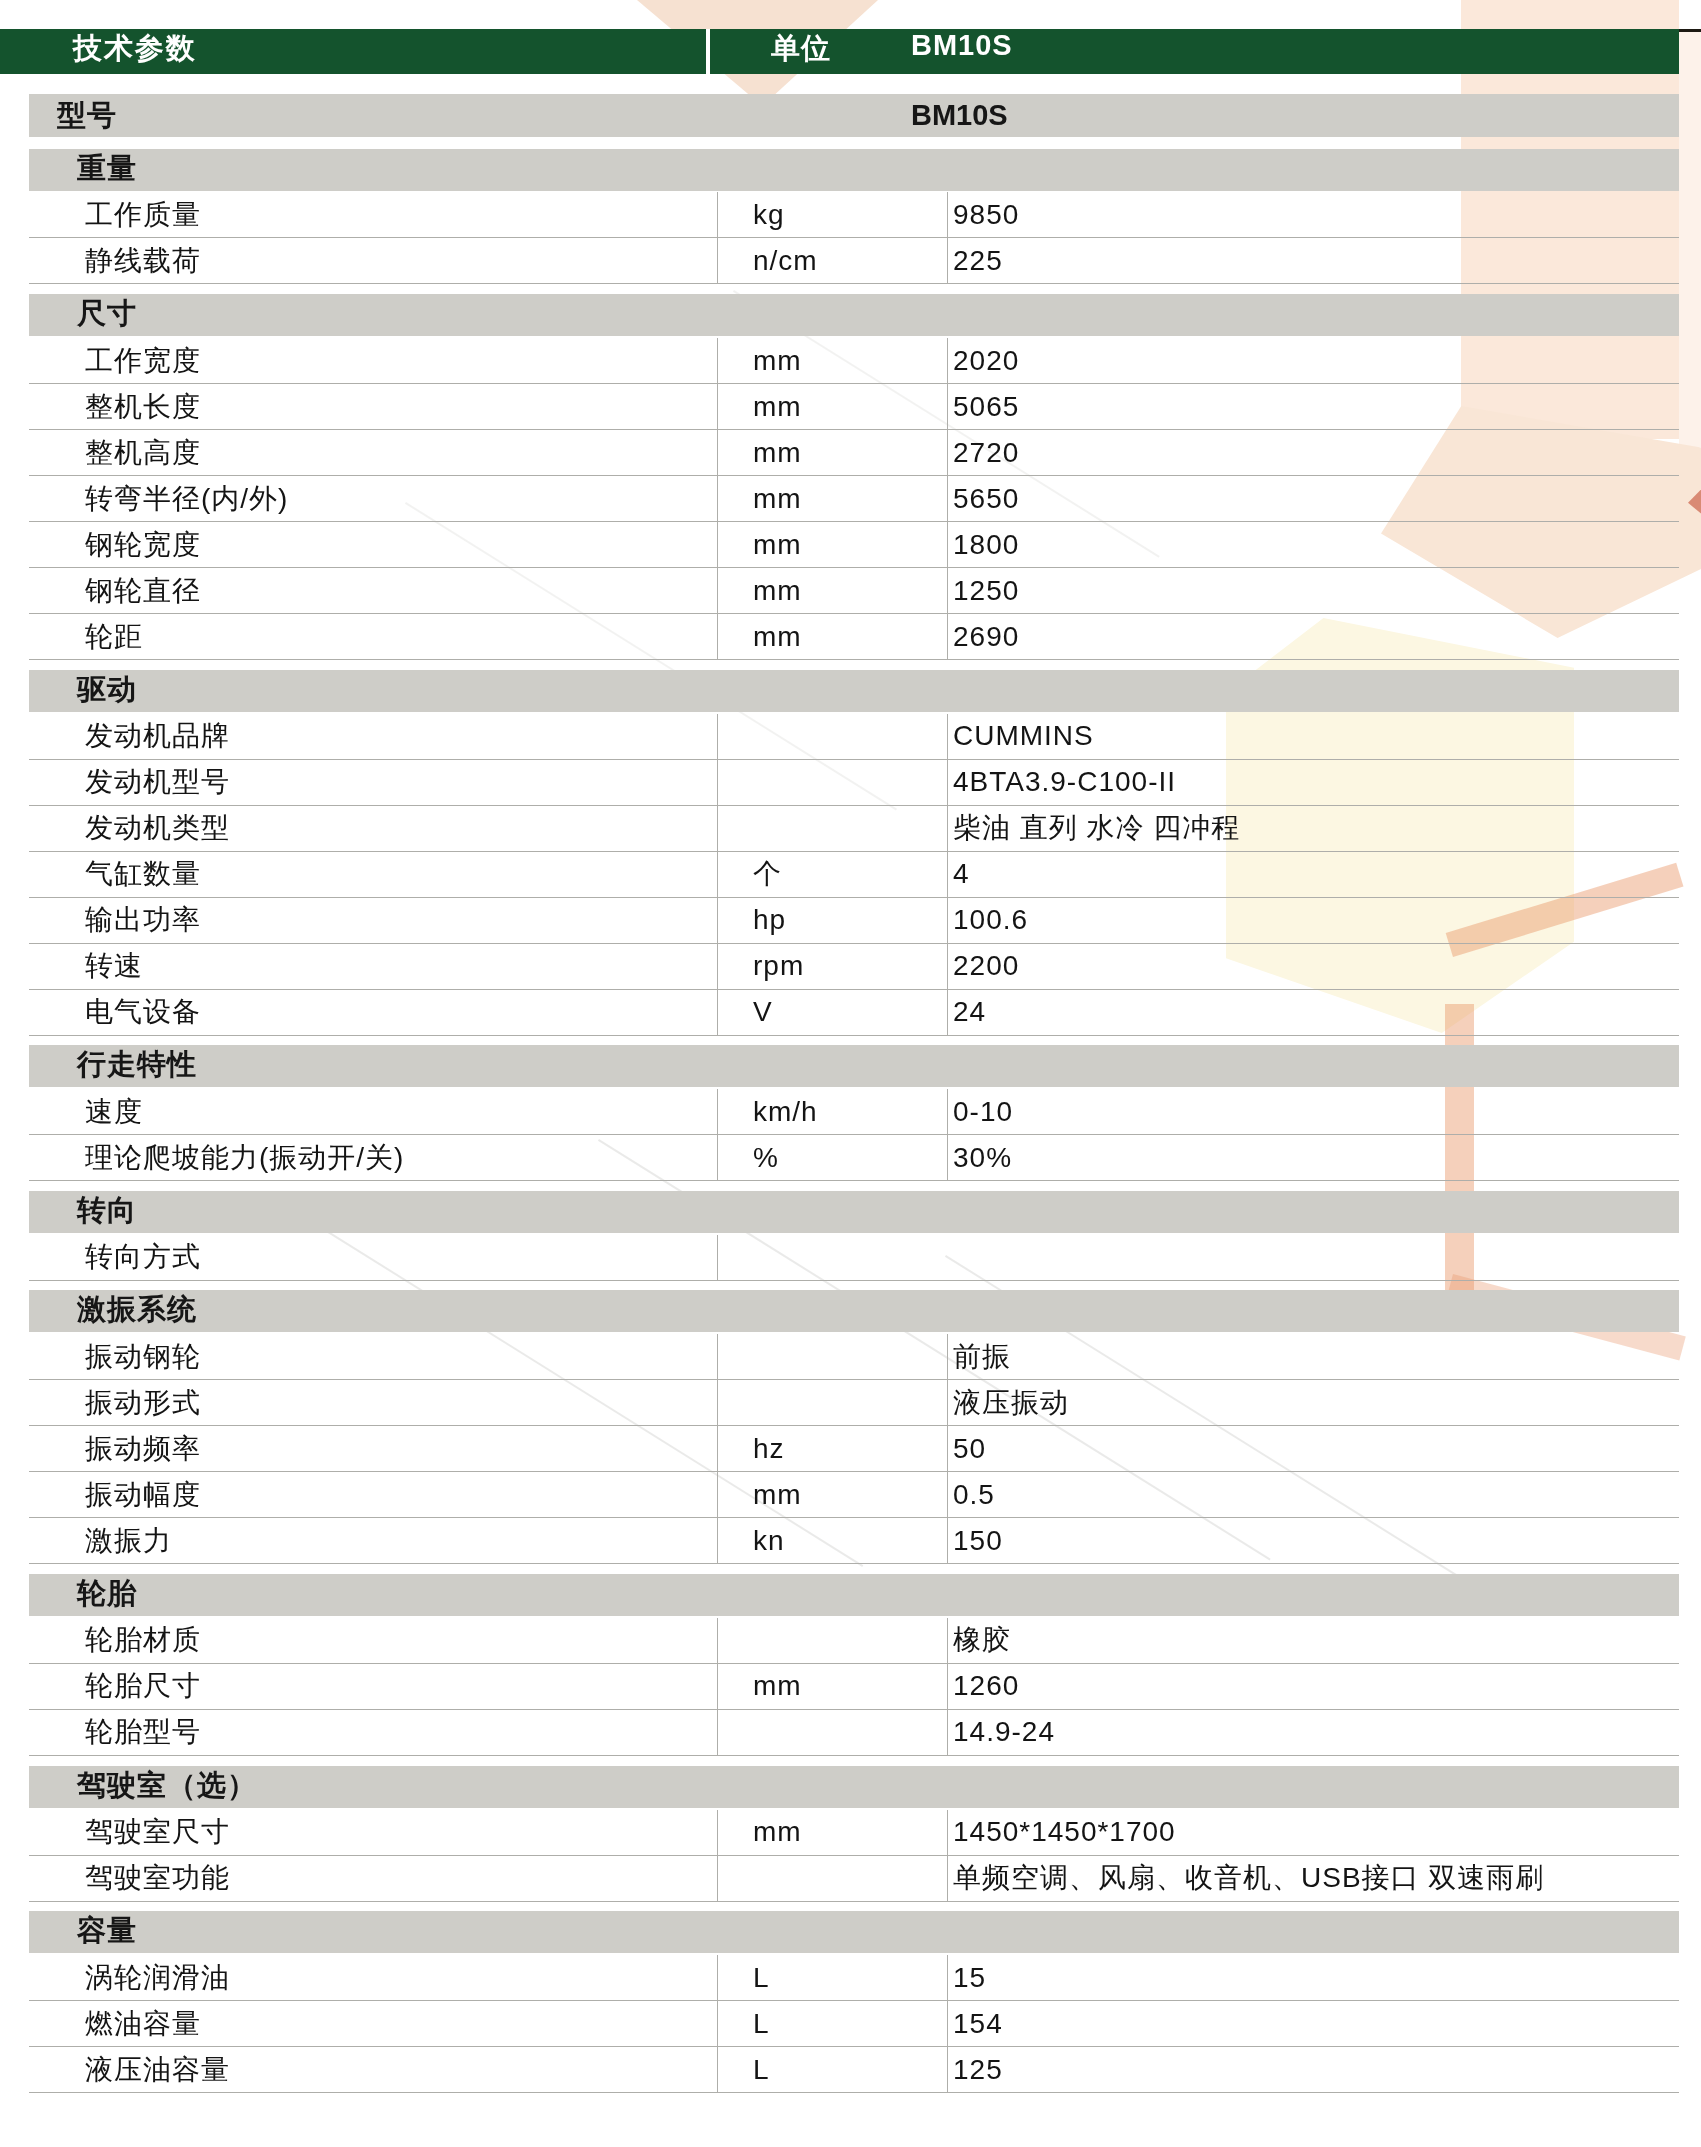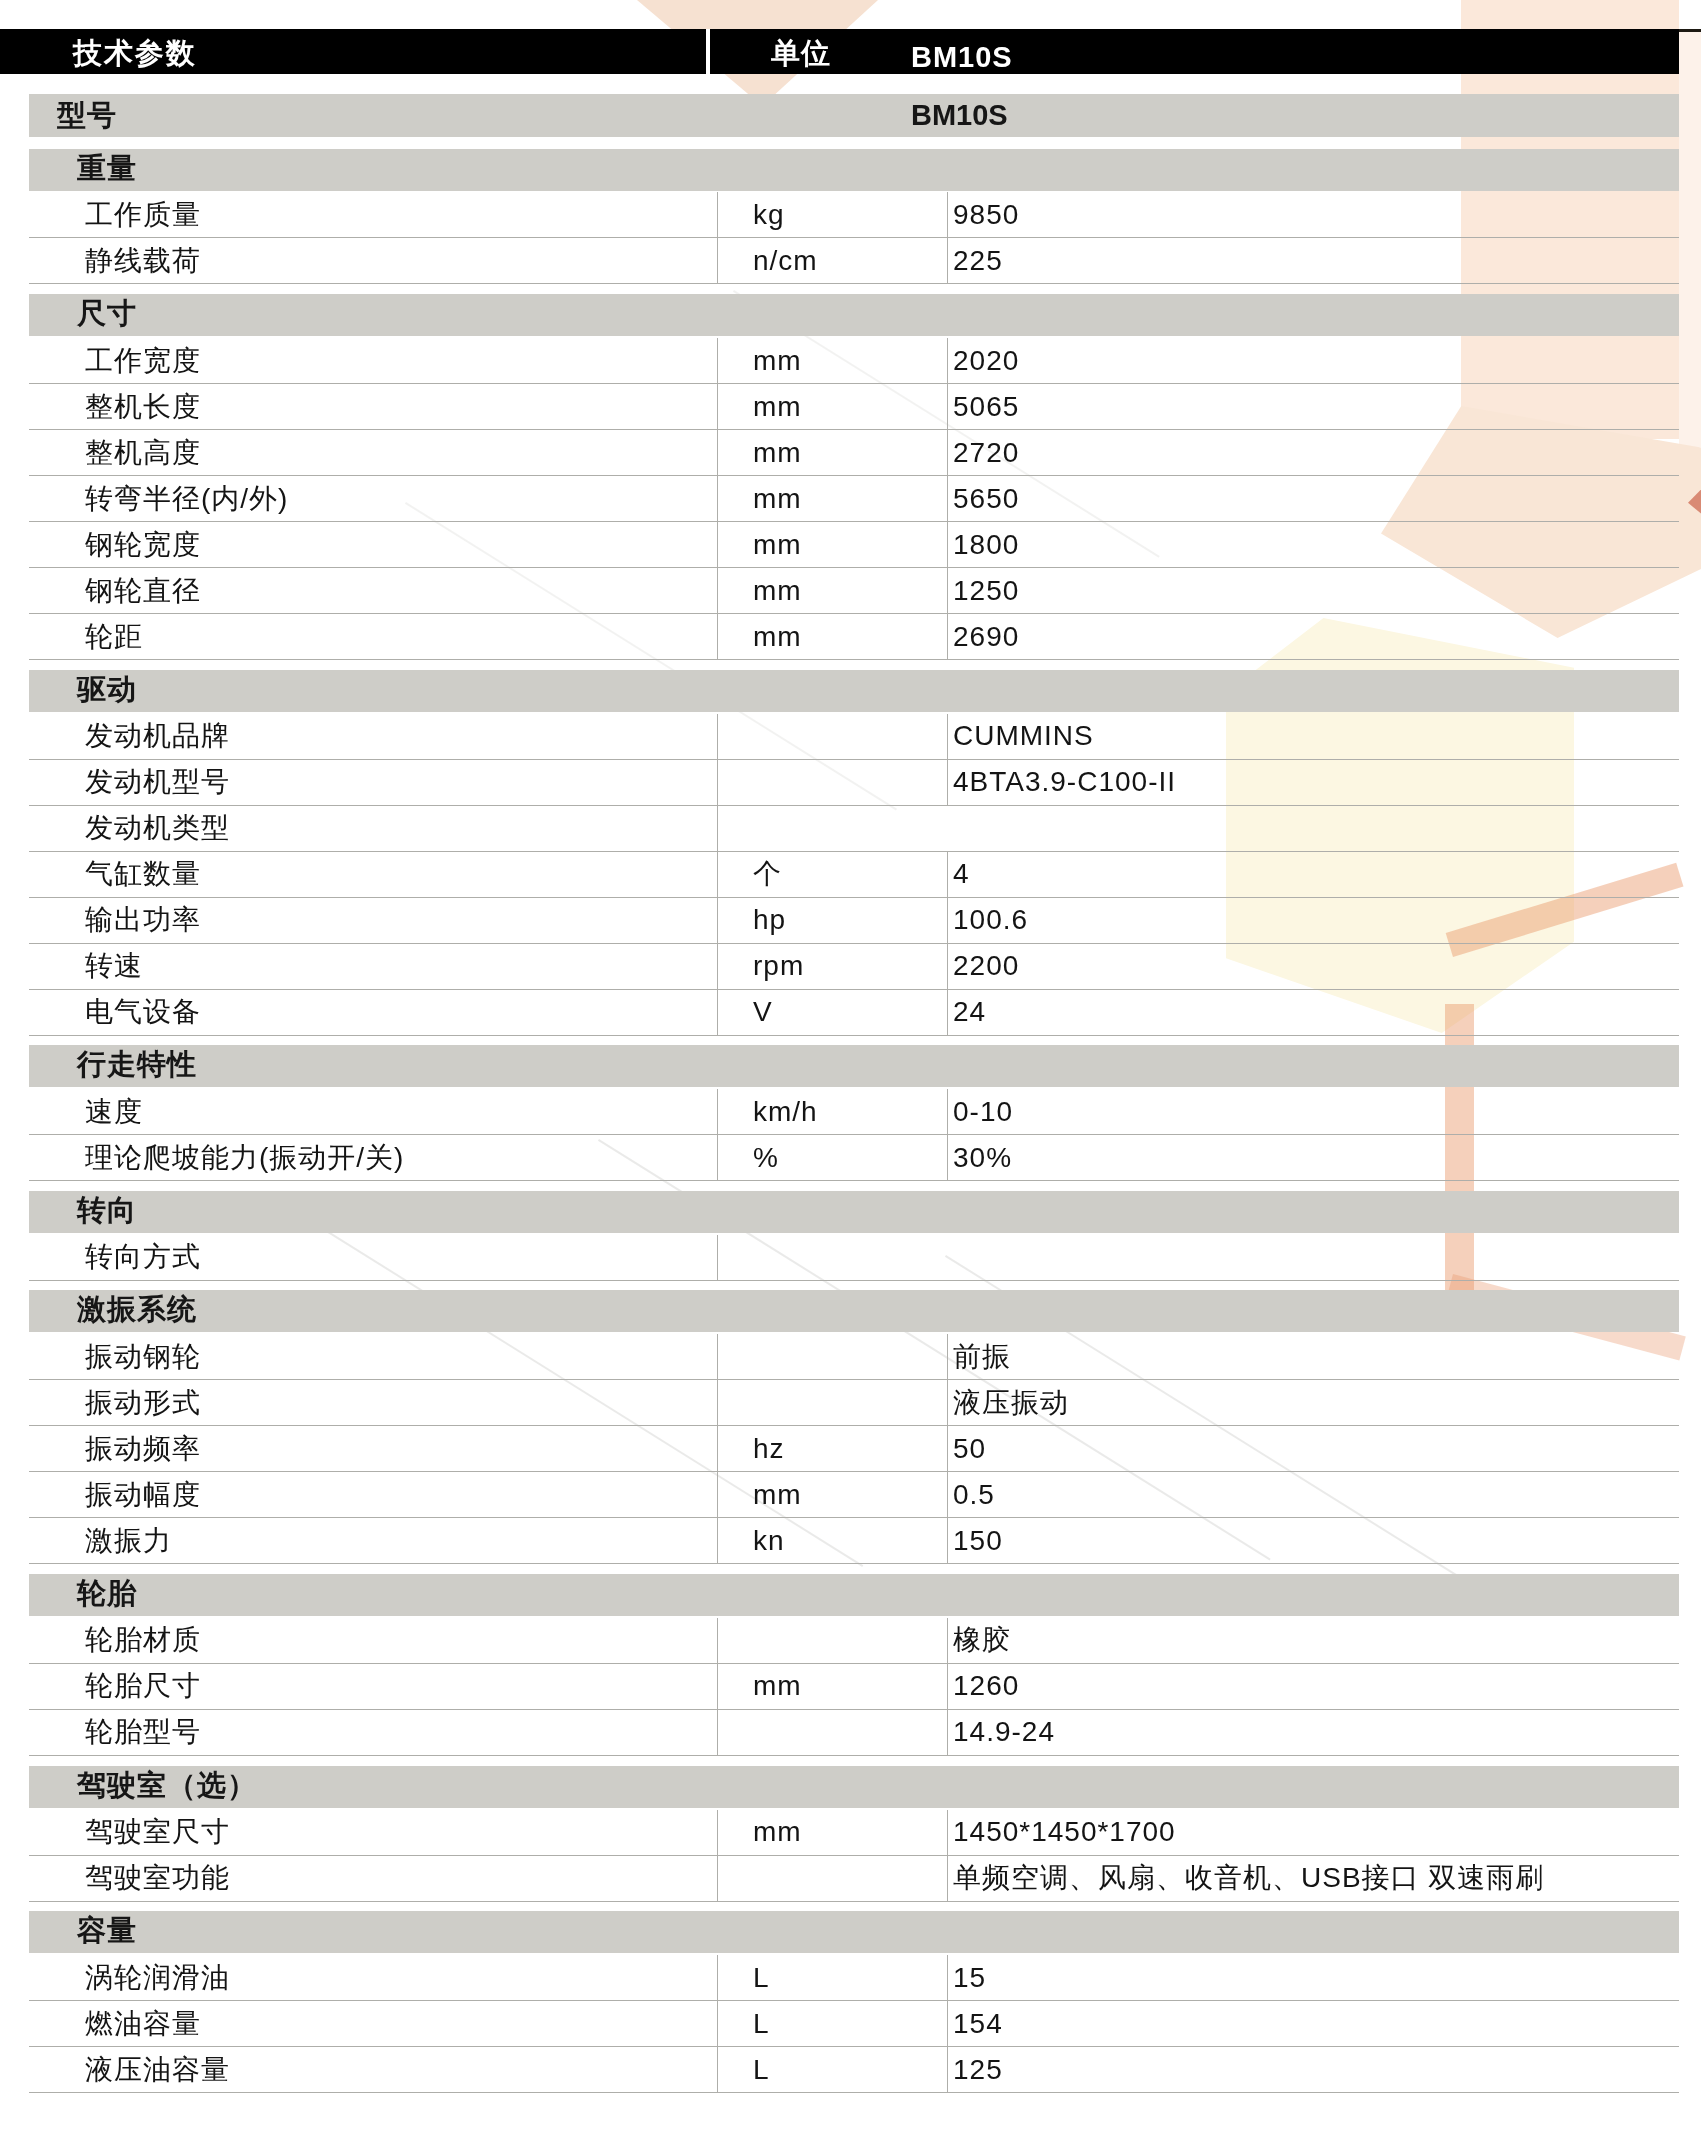--- a/index.html
+++ b/index.html
@@ -45,7 +45,7 @@
   
   .header-bar{
     position:absolute;left:0;top:29px;width:1679px;height:45px;
-    background:#000000;z-index:2;display:flex;align-items:flex-end;
+    background:#14532d;z-index:2;display:flex;align-items:flex-start;
   }
   .header-bar .title{
     color:#ffffff;font-size:29px;font-weight:700;

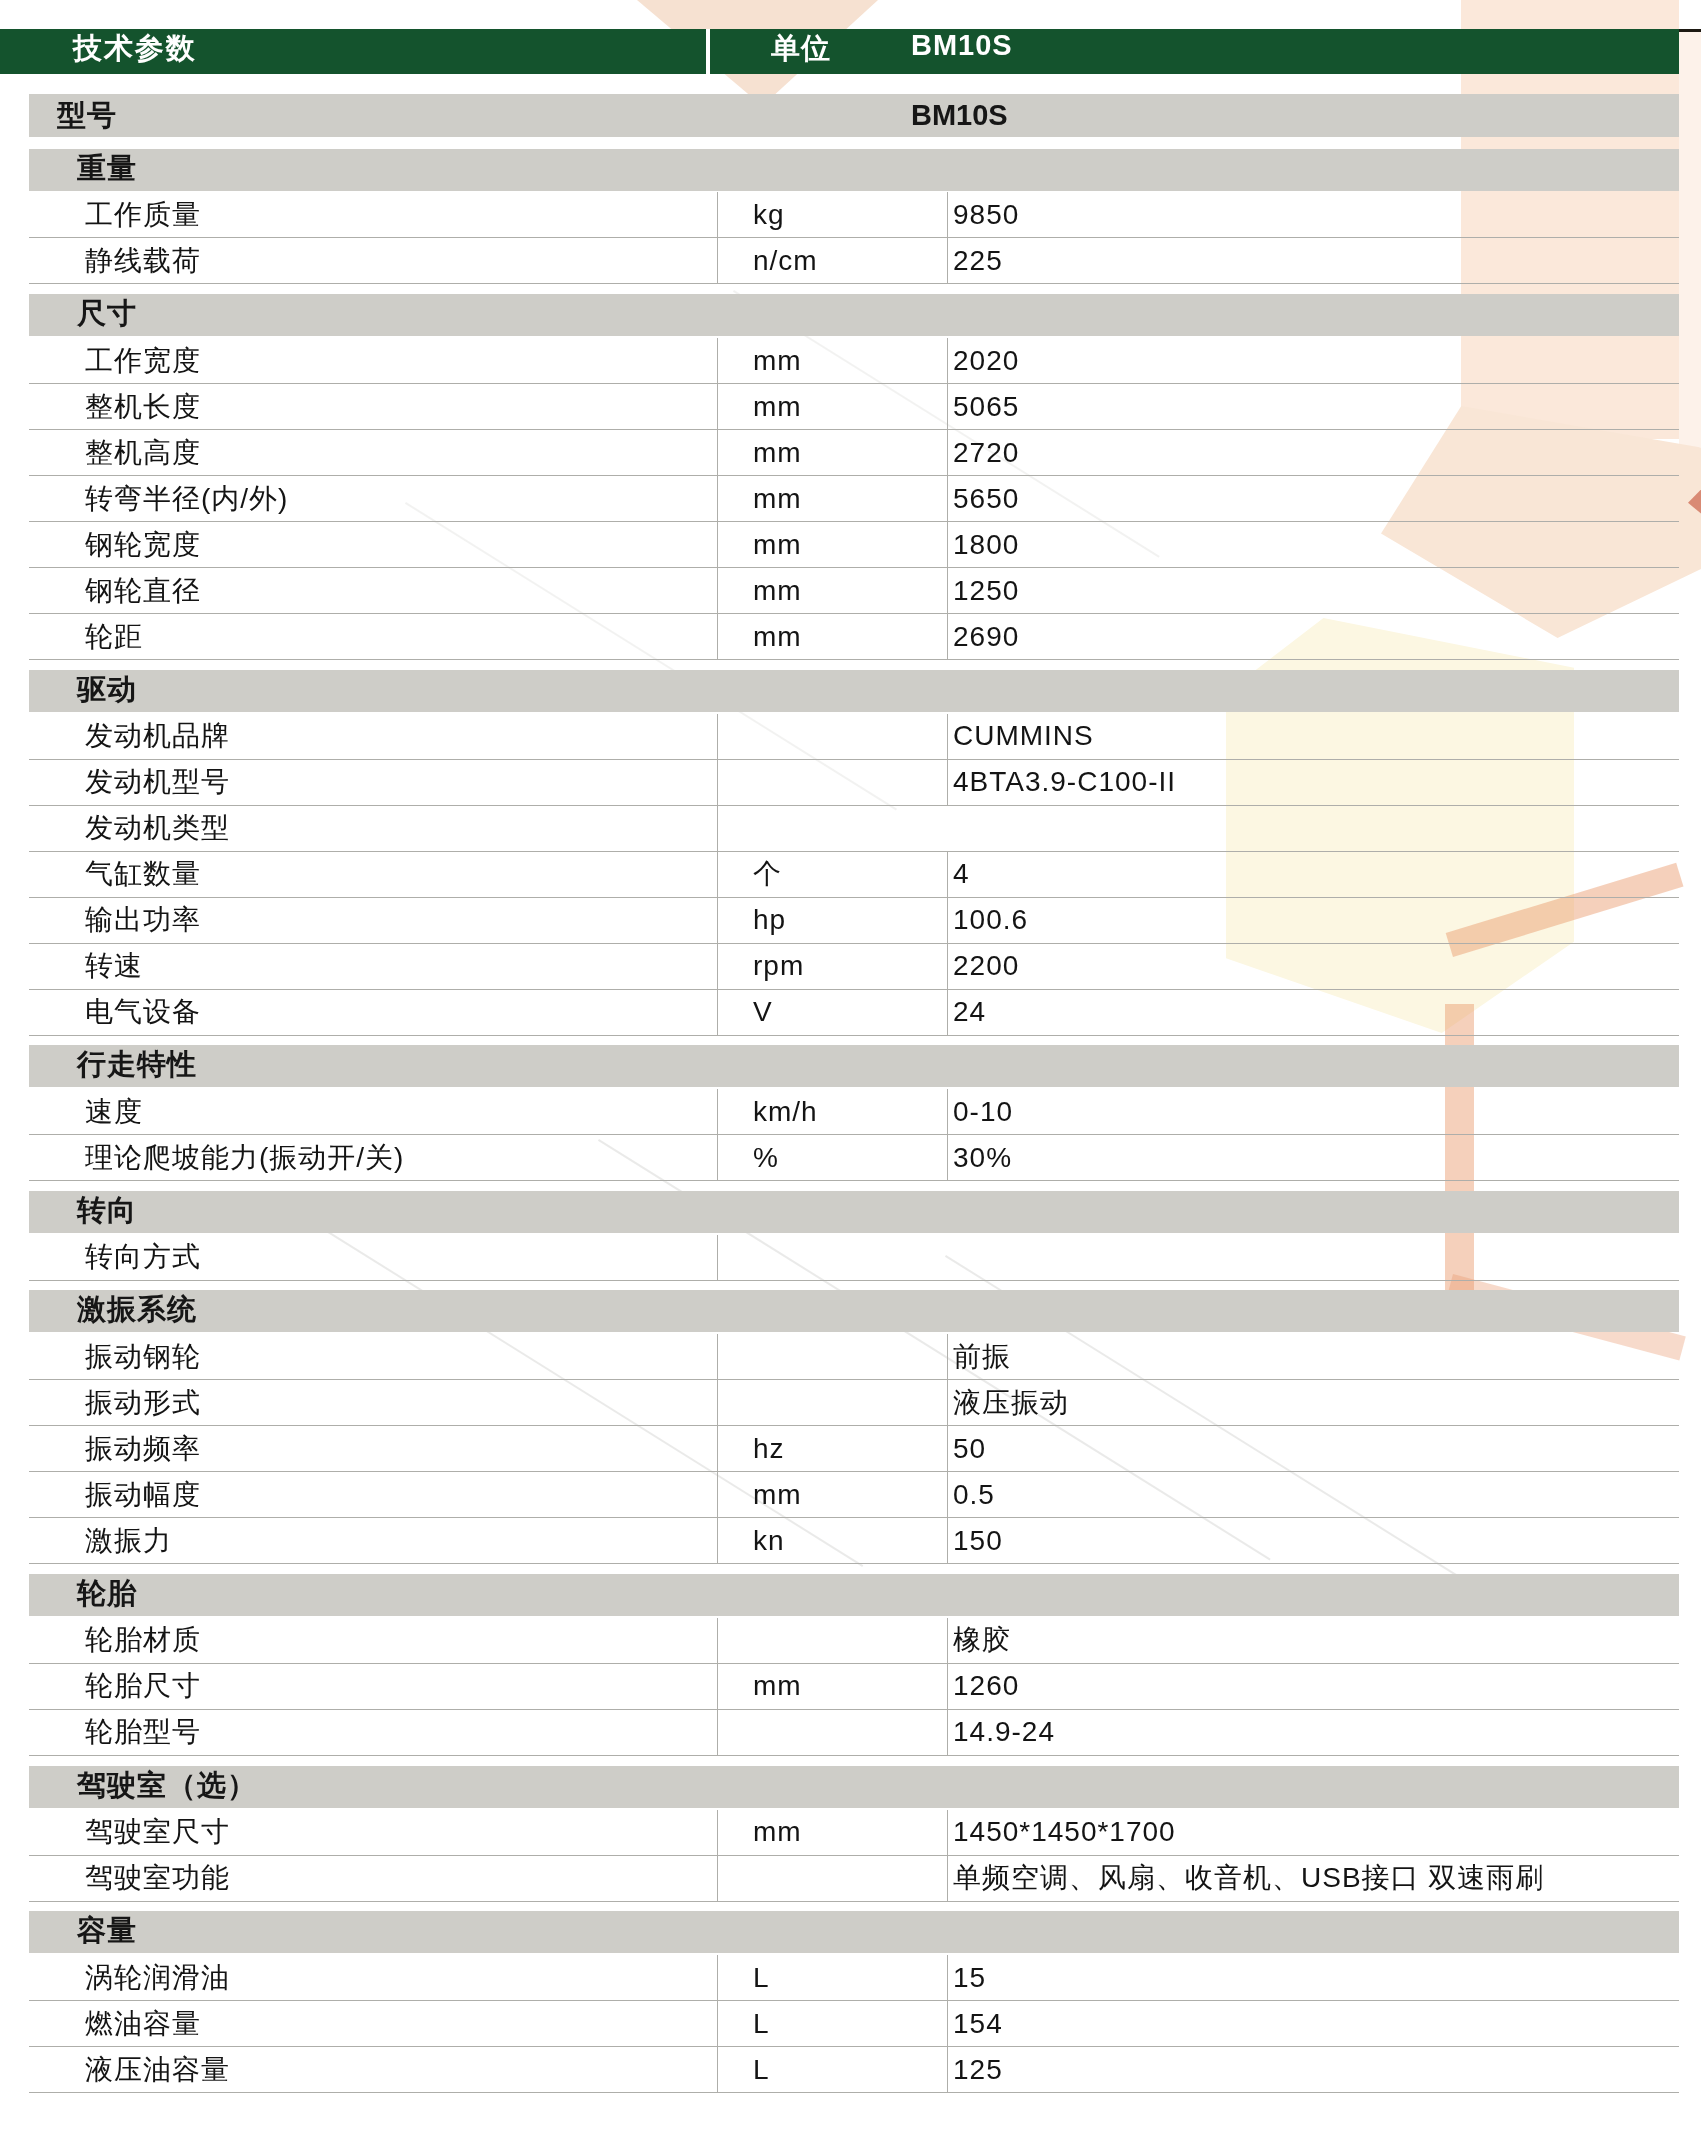--- a/index.html
+++ b/index.html
@@ -259,6 +259,9 @@
           <div class="cell c-unit">
             <span class="txt"></span>
           </div>
+          <div class="cell c-value">
+            <span class="txt">柴油 直列 水冷 四冲程</span>
+          </div>
         </div>
         <div class="data-row">
           <div class="cell c-label">

